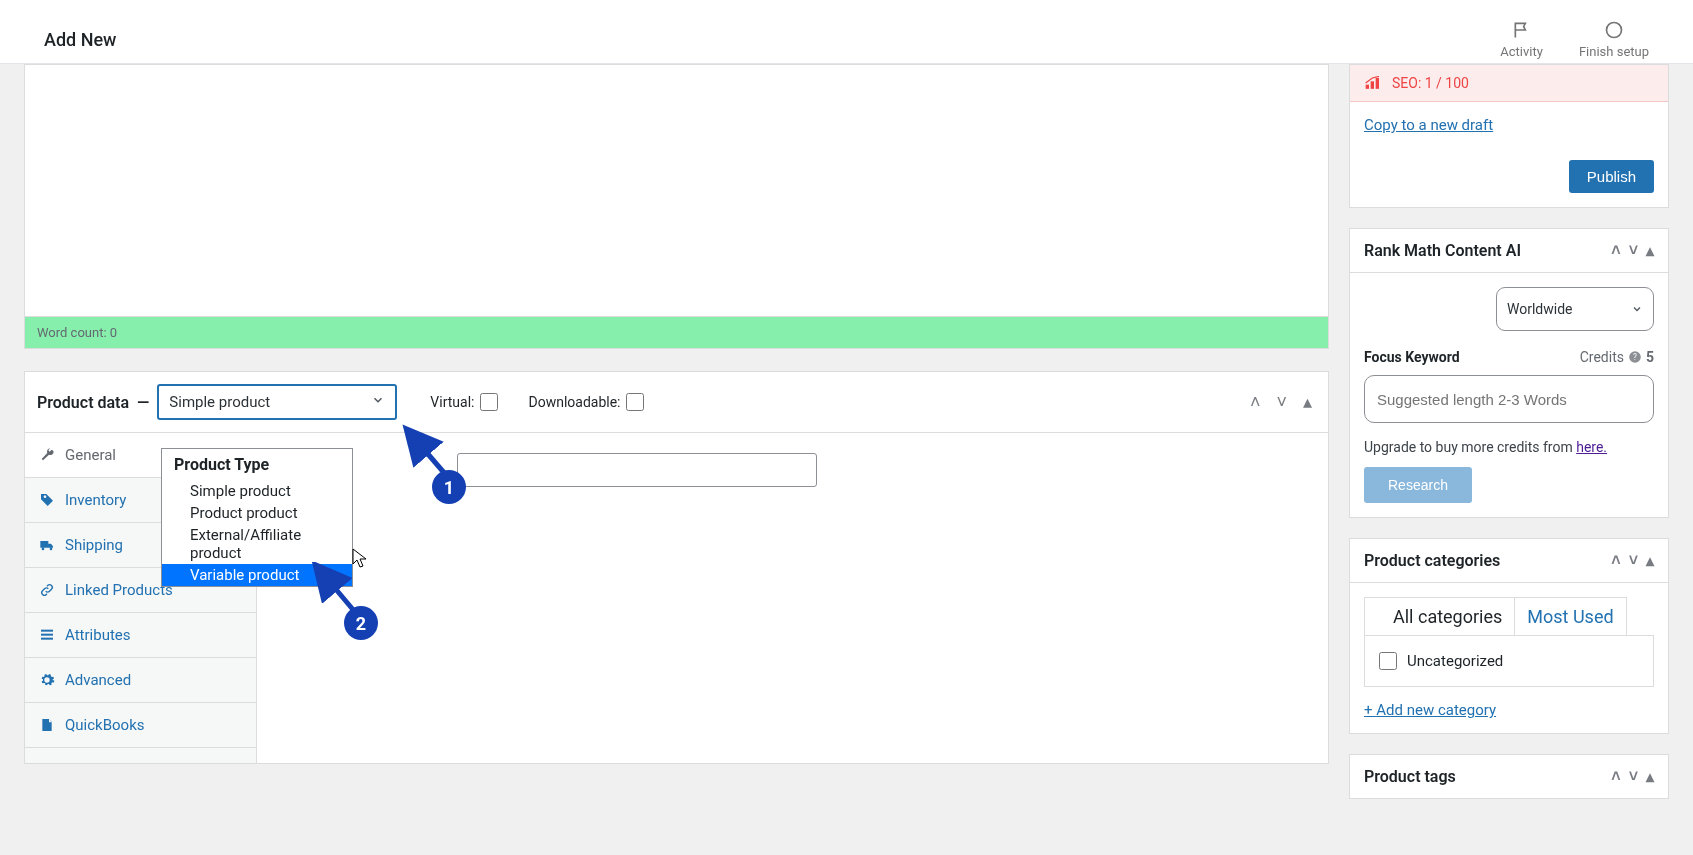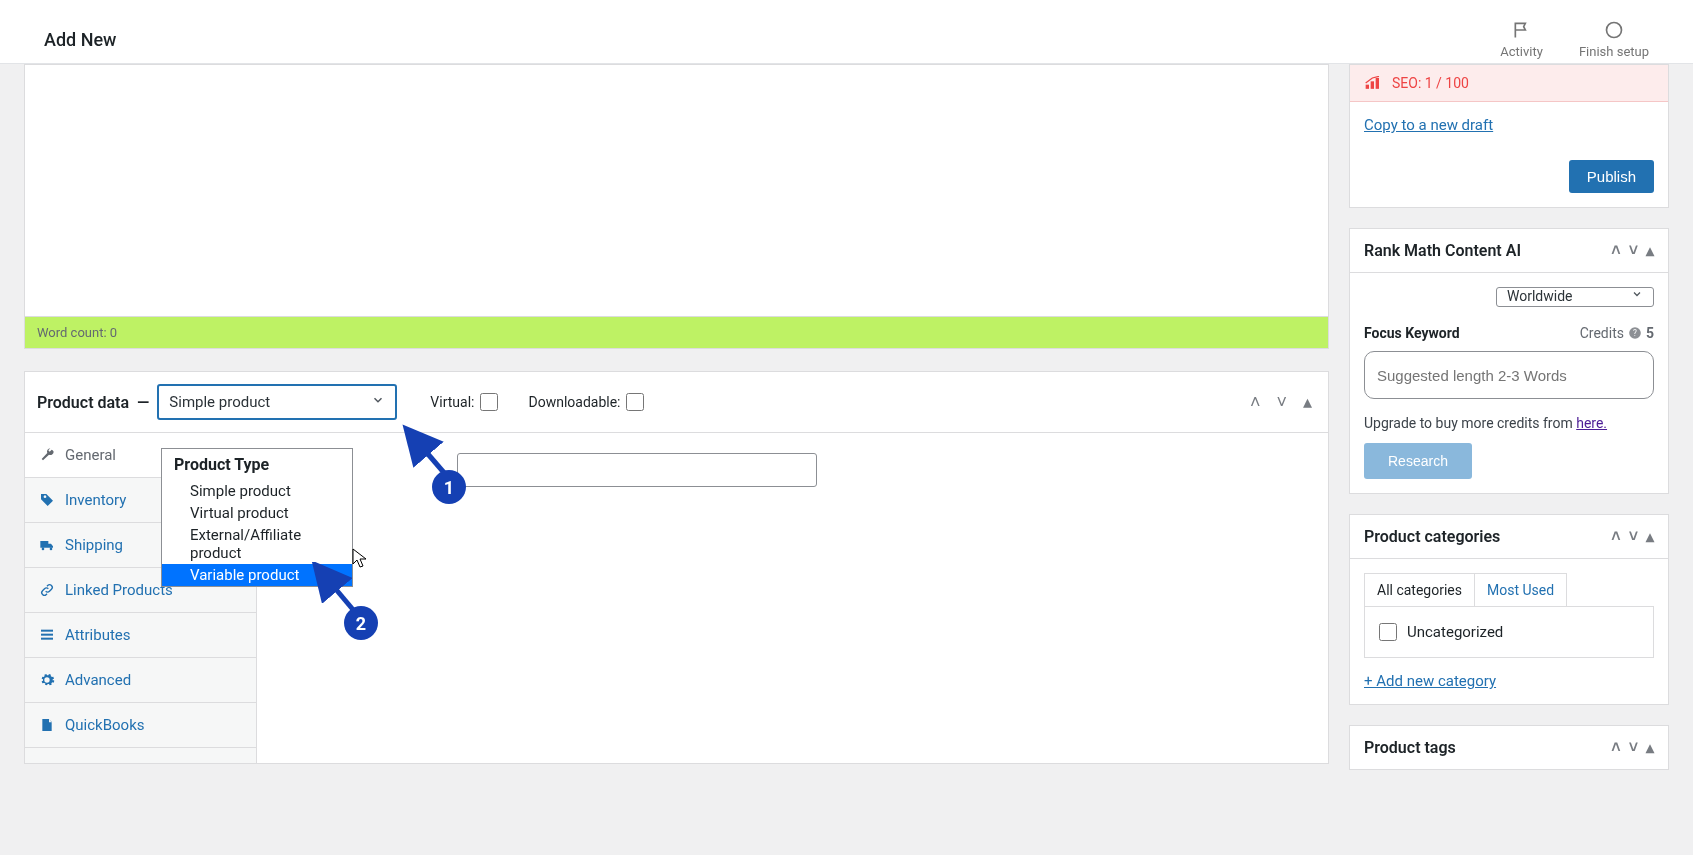--- a/index.html
+++ b/index.html
@@ -283,11 +283,11 @@
 
   .worldwide-select {
     width: 158px;
-    height: 20px;
+    height: 44px;
     border: 1px solid #8c8f94;
-    border-radius: 3px;
+    border-radius: 9px;
     display: inline-flex;
-    align-items: flex-start;
+    align-items: center;
     justify-content: space-between;
     padding: 0 10px;
     font-size: 14px;

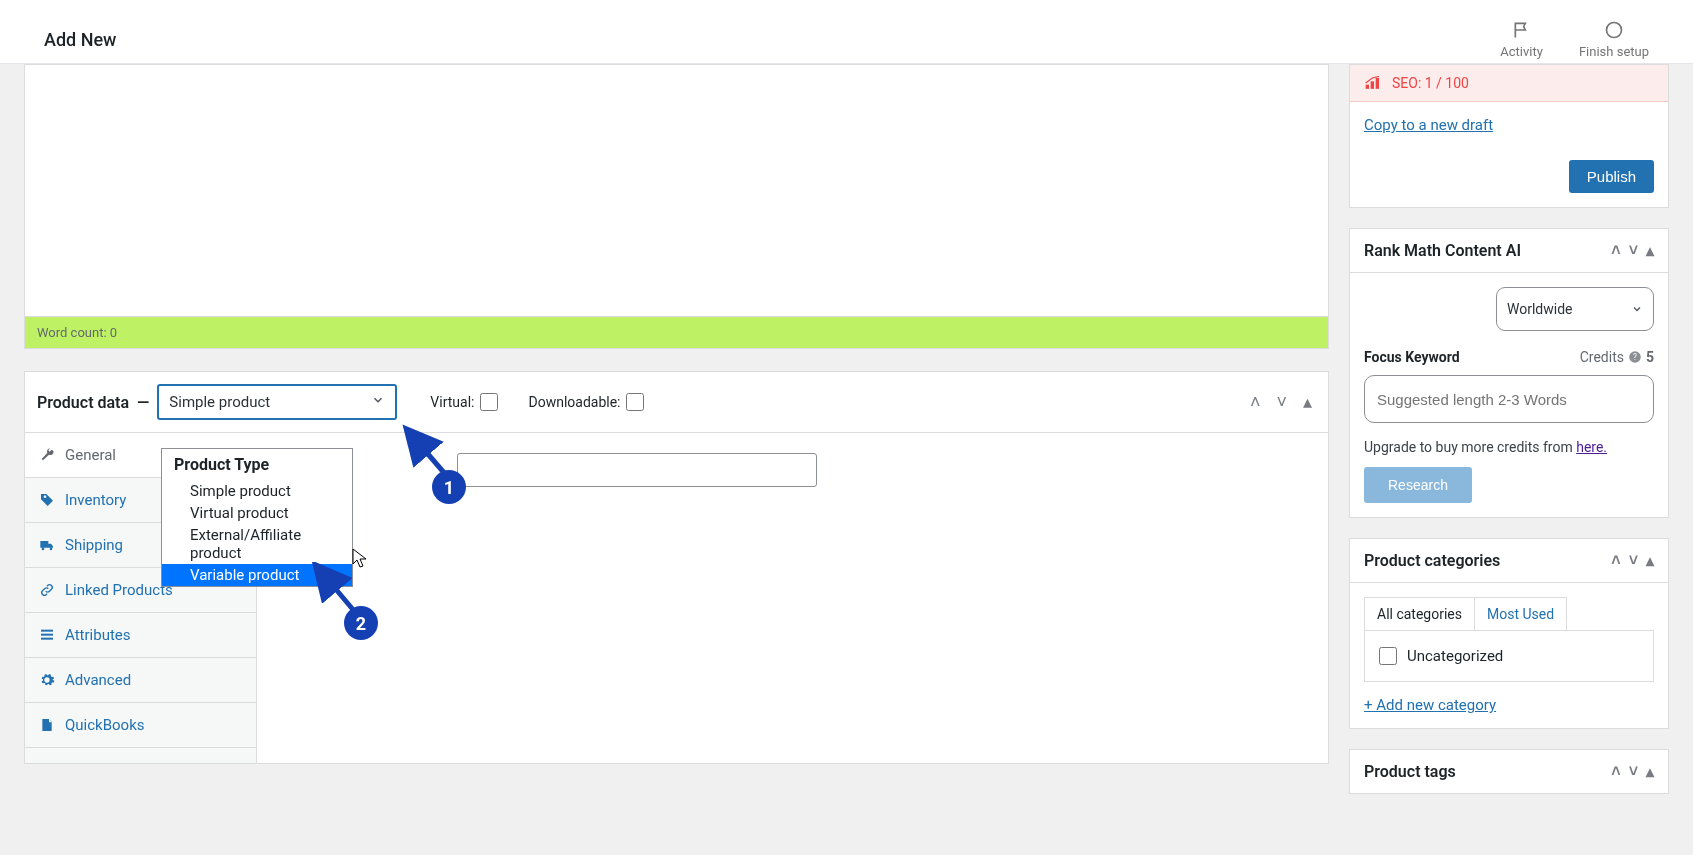--- a/index.html
+++ b/index.html
@@ -64,7 +64,7 @@
     padding: 8px 12px;
     font-size: 13px;
     color: #646970;
-    background: #bef264;
+    background: #86efac;
   }
   .editor-footer-text { }
 

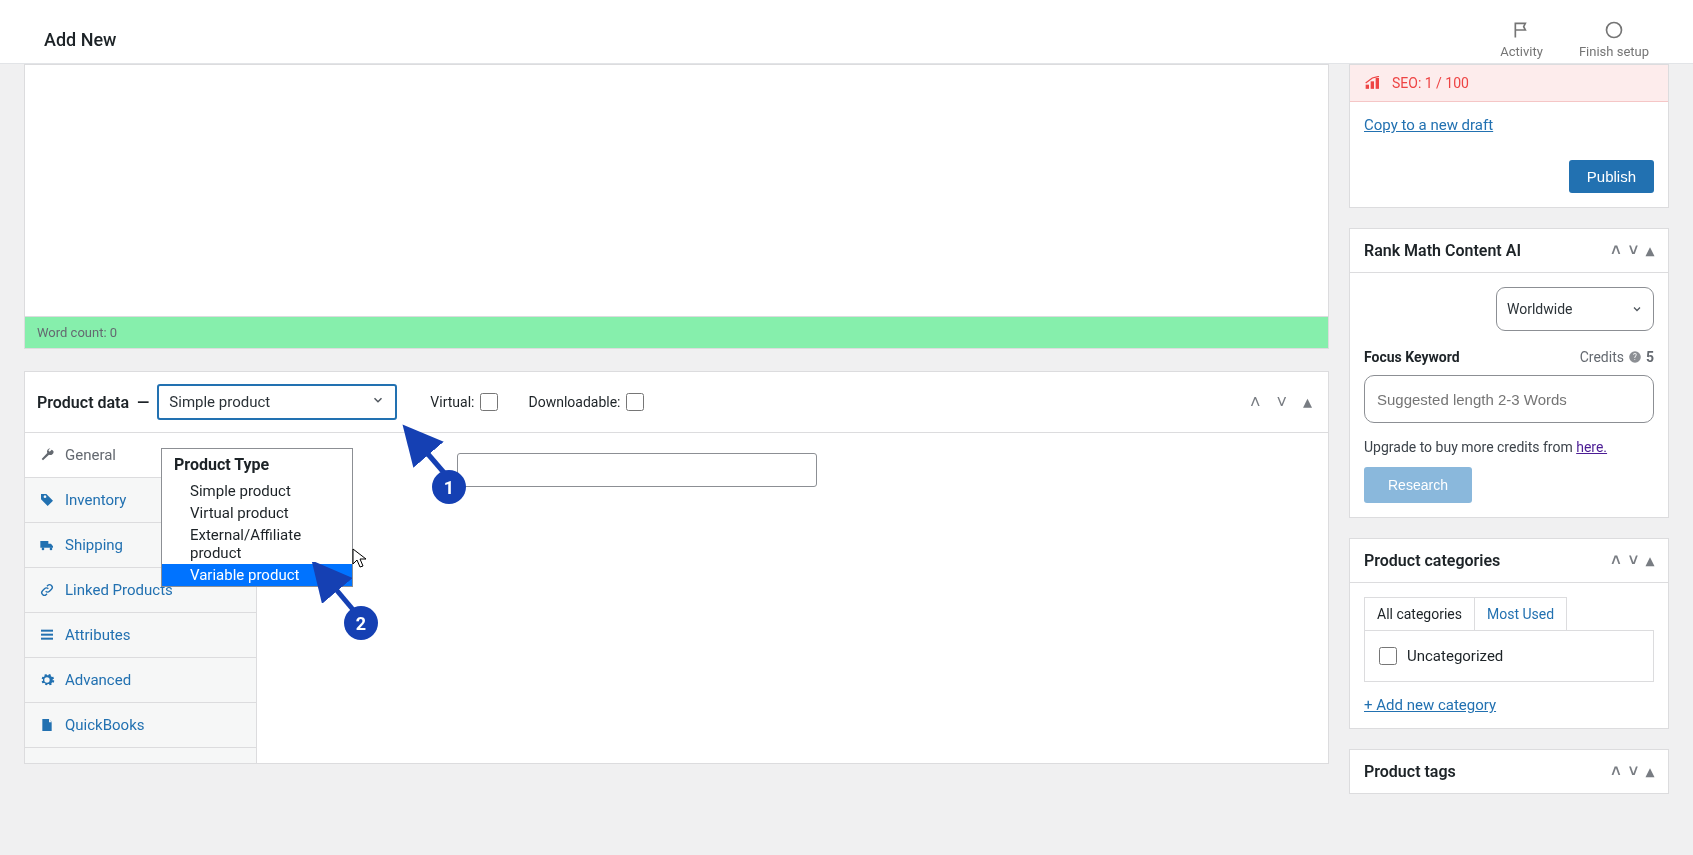--- a/index.html
+++ b/index.html
@@ -581,7 +581,7 @@
 <div class="pd-dropdown">
   <div class="grp-label">Product Type</div>
   <div class="opt">Simple product</div>
-  <div class="opt">Virtual product</div>
+  <div class="opt">Product product</div>
   <div class="opt">External/Affiliate product</div>
   <div class="opt selected">Variable product</div>
 </div>

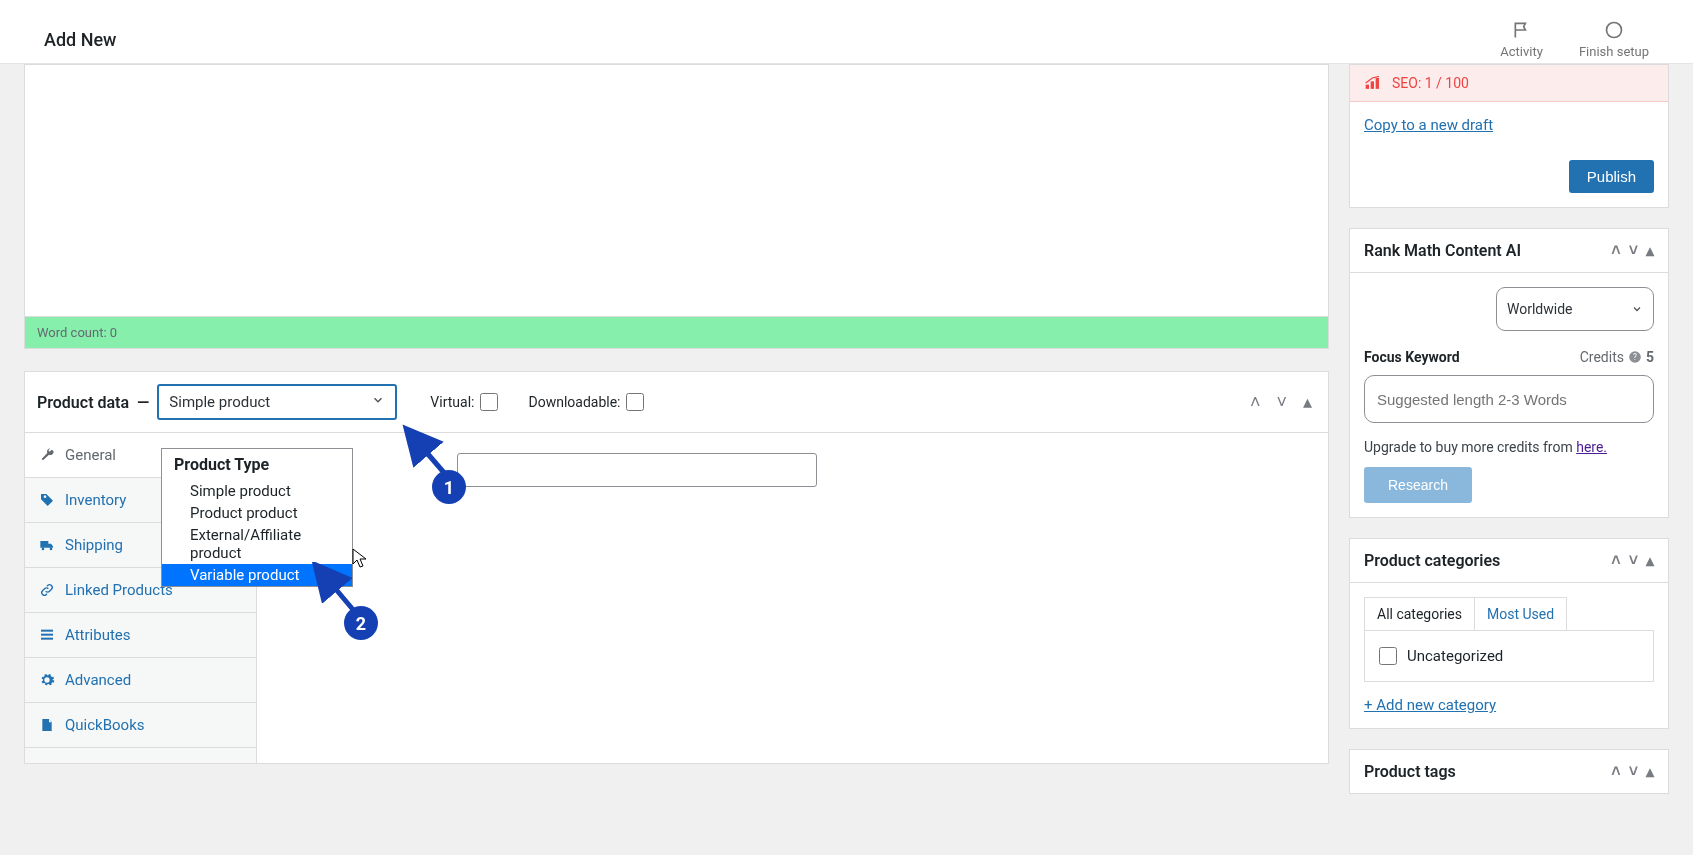--- a/index.html
+++ b/index.html
@@ -333,8 +333,9 @@
     display: flex;
     border: 1px solid #dcdcde;
     border-bottom: none;
-    font-size: 14px;
+    font-size: 18px;
     width: fit-content;
+    padding-left: 16px;
   }
   .cat-tab {
     padding: 8px 12px;

